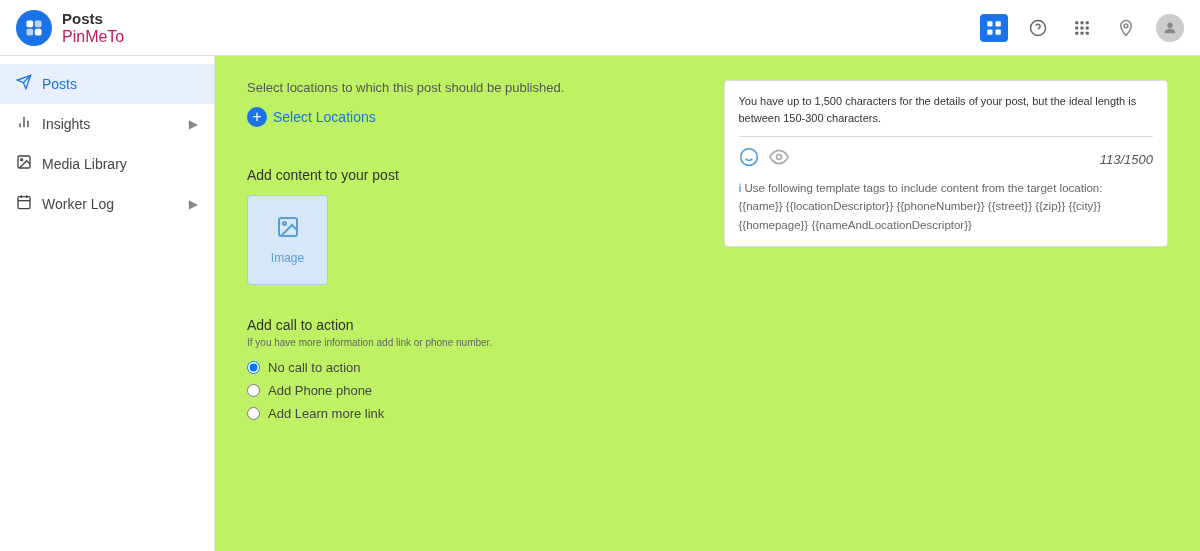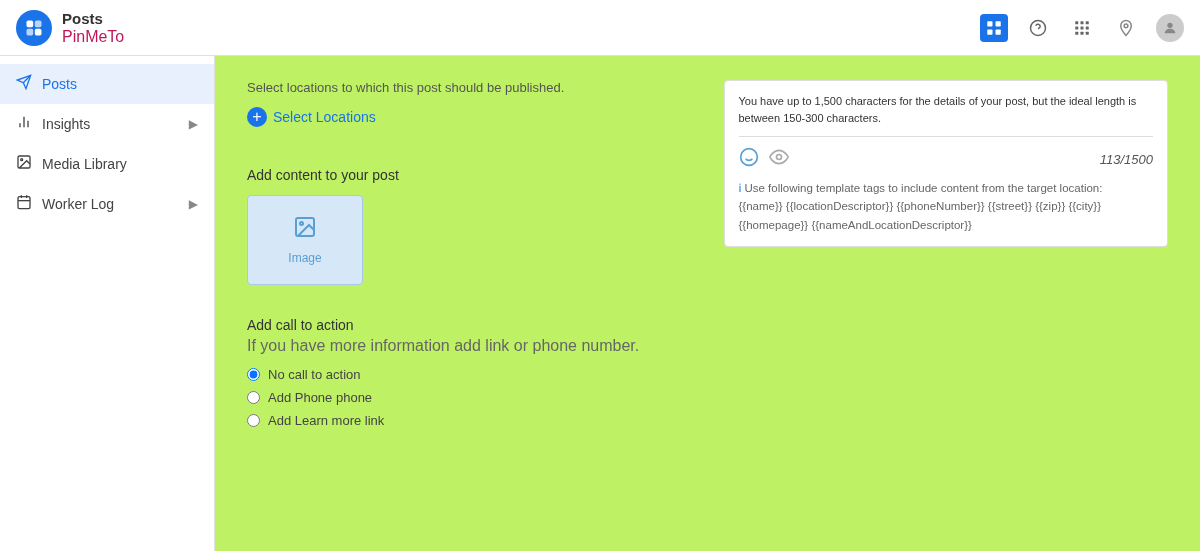--- a/index.html
+++ b/index.html
@@ -139,7 +139,7 @@
       font-weight: 400;
     }
     .image-upload-box {
-      width: 116px;
+      width: 81px;
       height: 90px;
       background: #d6e8f7;
       border: 1px solid #a8c8e8;

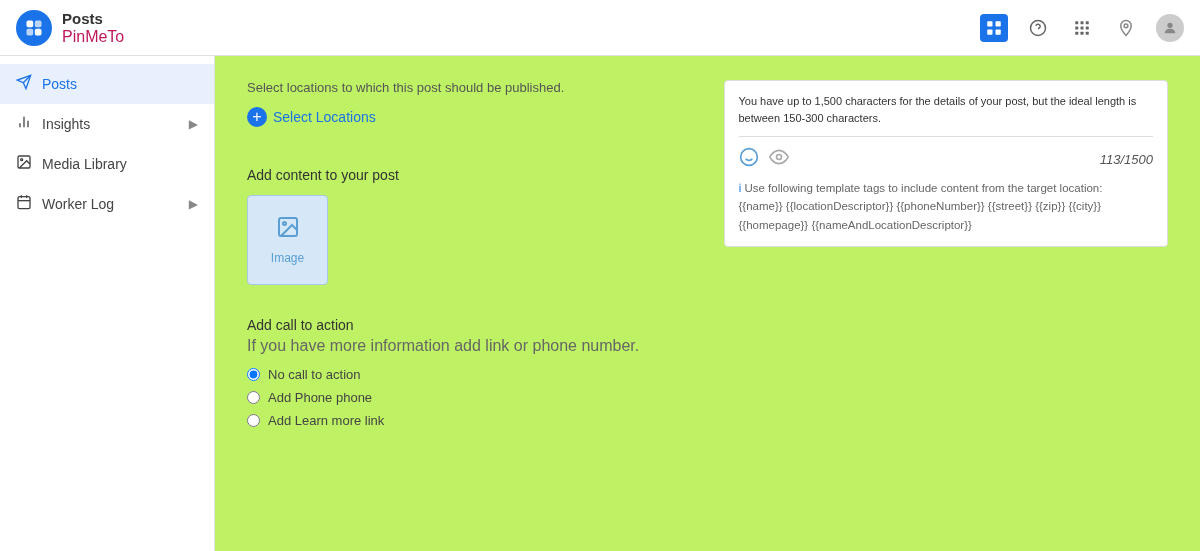--- a/index.html
+++ b/index.html
@@ -169,7 +169,7 @@
       margin-bottom: 4px;
     }
     .cta-subtitle {
-      font-size: 16px;
+      font-size: 10px;
       color: #666;
       margin-bottom: 12px;
     }

